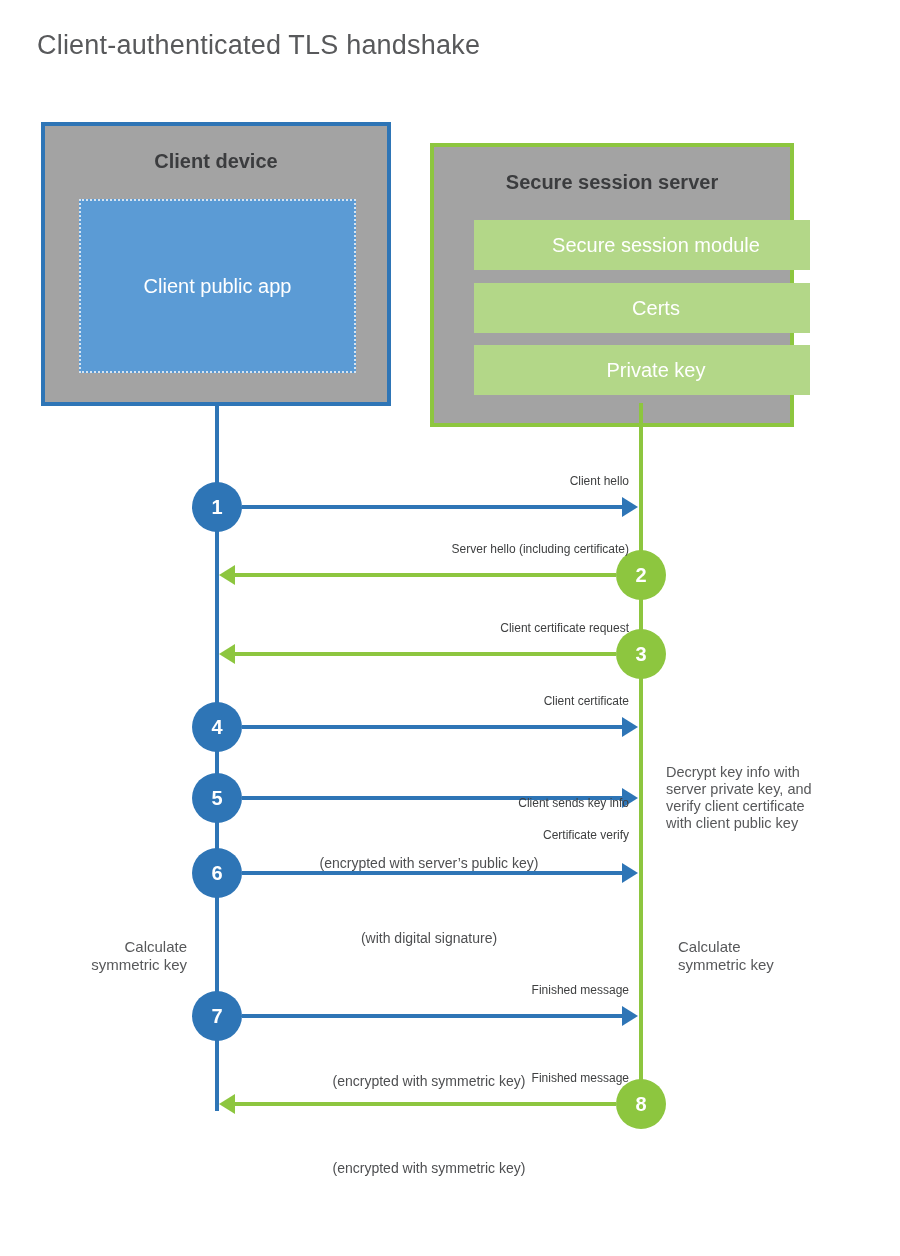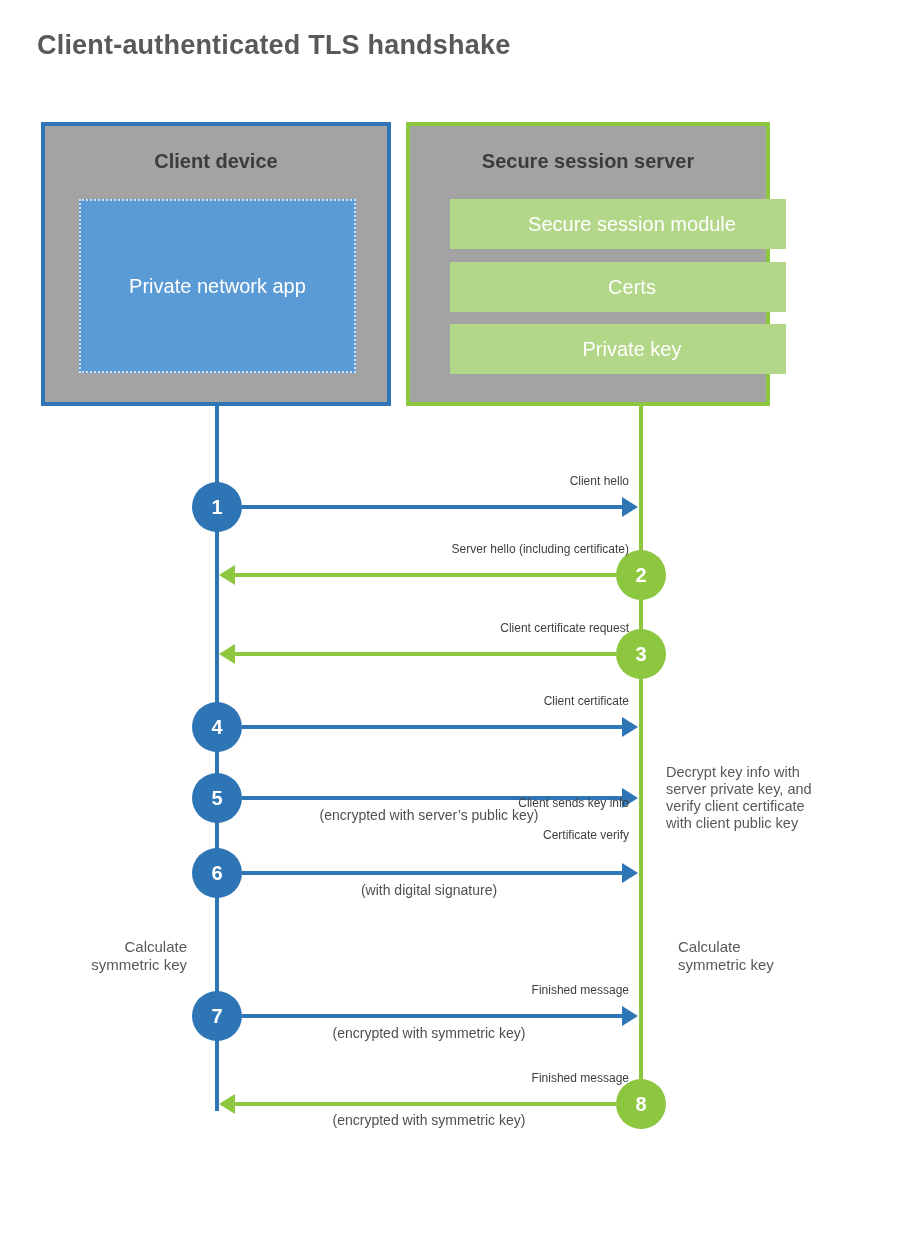--- a/index.html
+++ b/index.html
@@ -14,7 +14,7 @@
   body{background:#fff;font-family:"Liberation Sans",sans-serif;}
   #stage{position:relative;width:900px;height:1256px;background:#ffffff;overflow:hidden;}
 
-  .title{position:absolute;left:37px;top:30px;font-size:27px;font-weight:700;color:#58595b;letter-spacing:.2px;}
+  .title{position:absolute;left:37px;top:30px;font-size:27px;font-weight:400;color:#58595b;letter-spacing:.2px;}
 
   
   .actor{position:absolute;top:122px;height:284px;background:#a3a3a3;}

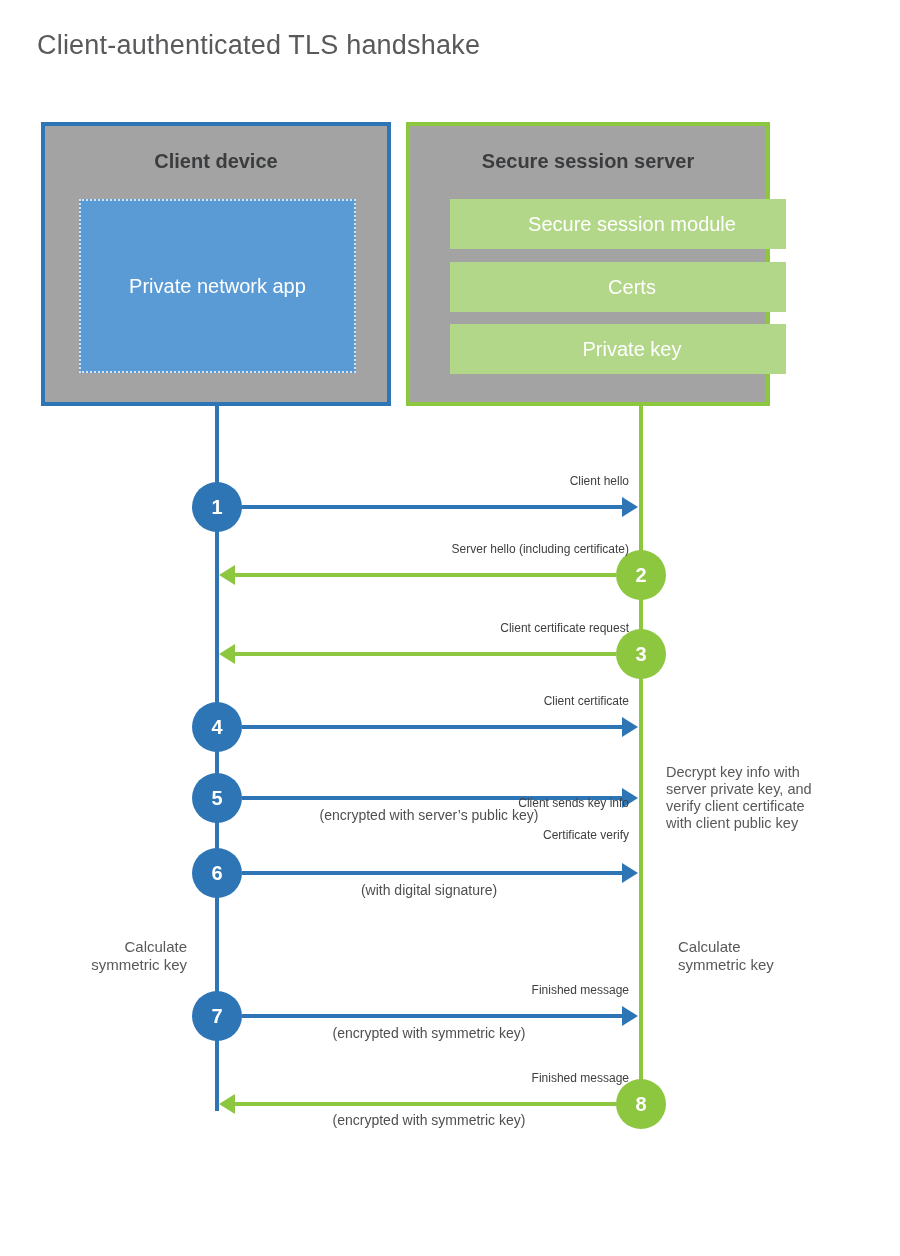--- a/index.html
+++ b/index.html
@@ -19,7 +19,7 @@
   
   .actor{position:absolute;top:122px;height:284px;background:#a3a3a3;}
   .actor.client{left:41px;width:350px;border:4px solid var(--blue);}
-  .actor.server{left:406px;width:364px;border:4px solid var(--green);}
+  .actor.server{left:430px;width:364px;border:4px solid var(--green);margin-top:21px;}
   .actor h2{margin-top:24px;text-align:center;font-size:20px;font-weight:bold;color:#3b3c3e;}
 
   .app-module{position:absolute;left:34px;top:73px;width:277px;height:174px;background:var(--blue-light);

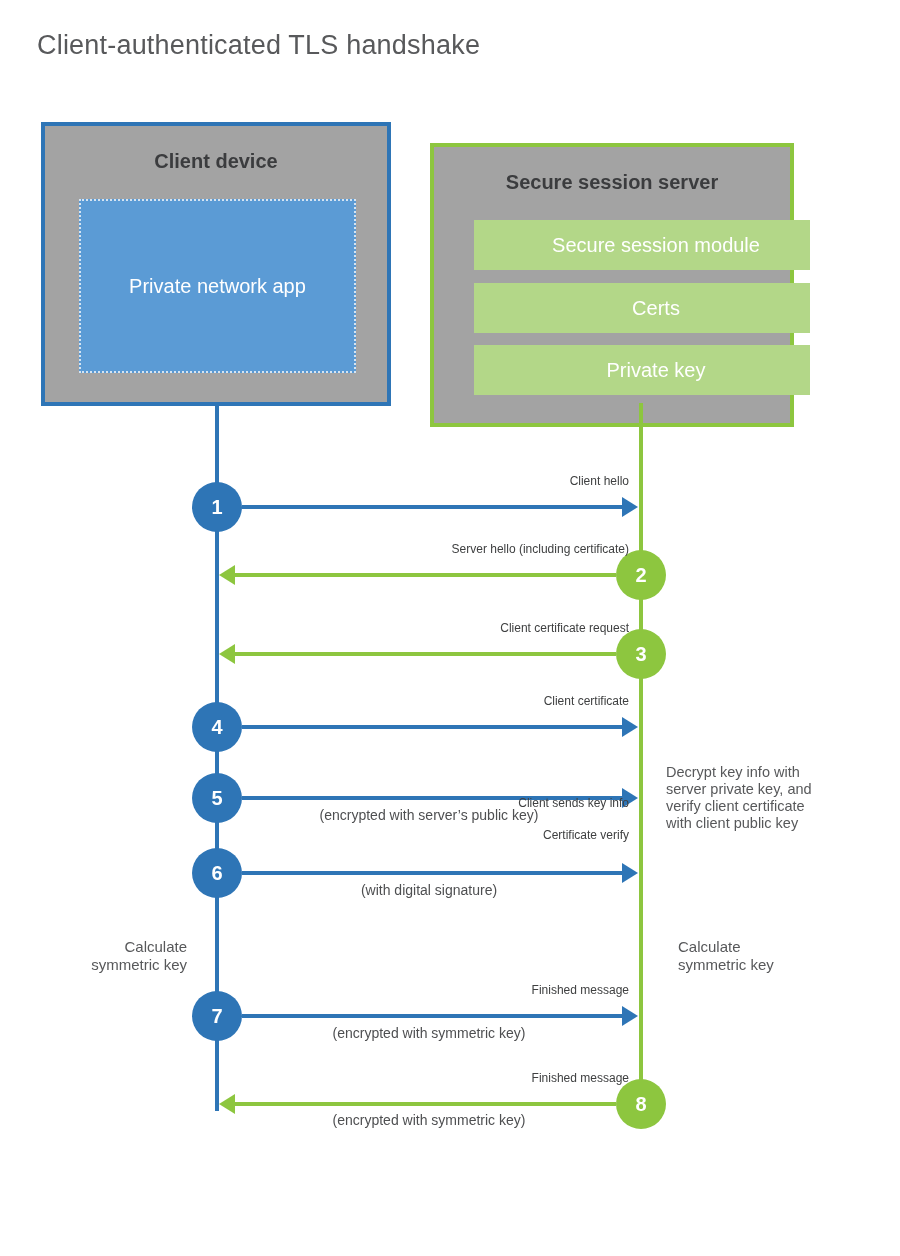--- a/index.html
+++ b/index.html
@@ -106,7 +106,7 @@
 
   <div class="actor client">
     <h2>Client device</h2>
-    <div class="app-module">Private network app</div>
+    <div class="app-module">Client public app</div>
   </div>
 
   <div class="actor server">

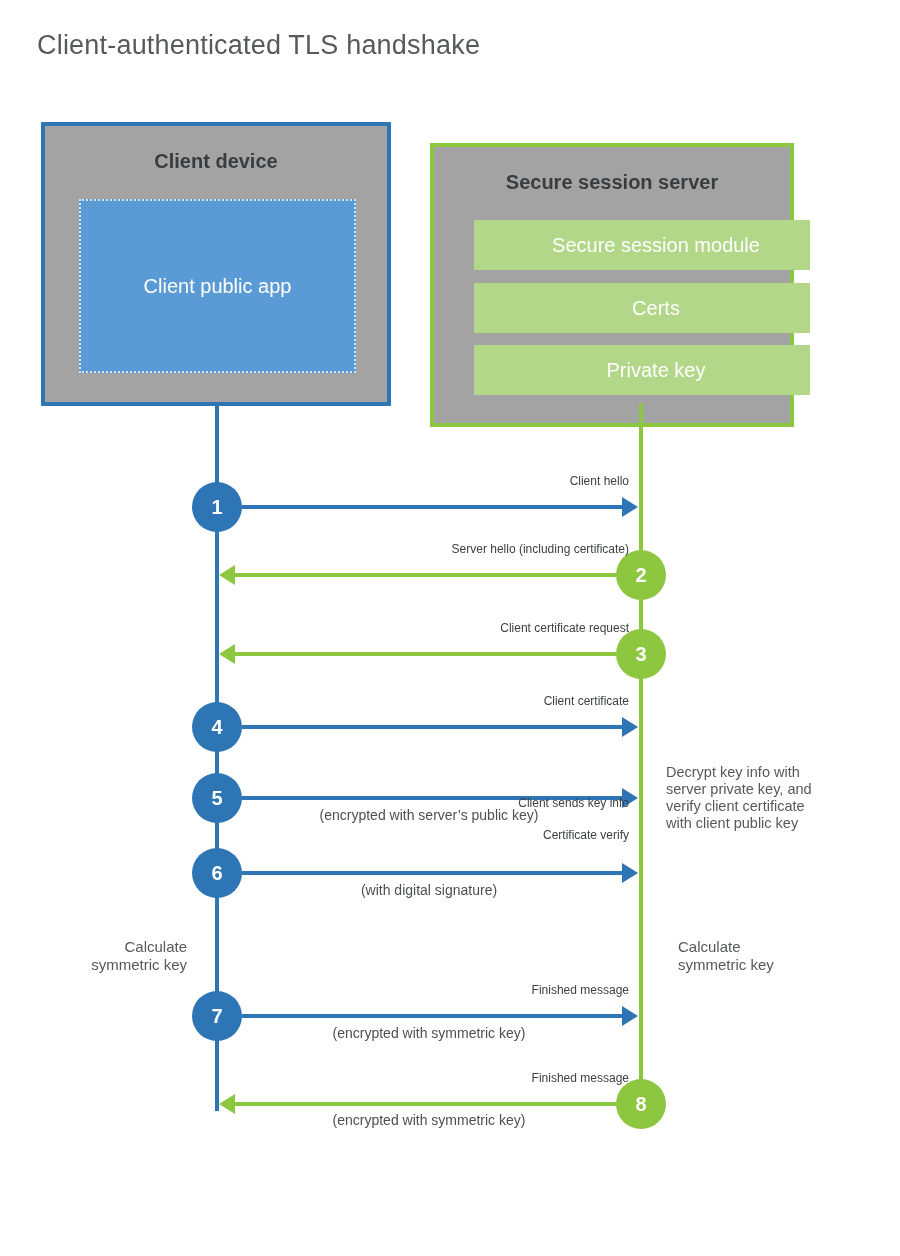--- a/index.html
+++ b/index.html
@@ -43,7 +43,7 @@
   .shaft{position:absolute;height:4px;}
   .head{position:absolute;width:0;height:0;border-top:10px solid transparent;border-bottom:10px solid transparent;}
   .lbl{position:absolute;left:229px;width:400px;text-align:right;font-size:12px;color:var(--ink);}
-  .sub{position:absolute;left:229px;width:400px;text-align:center;font-size:14px;color:#4e4f51;}
+  .sub{position:absolute;left:229px;width:400px;text-align:center;font-size:14px;color:#4e4f51;margin-top:48px;}
 
   .s1 .dot{left:192px;top:482px;background:var(--blue);}
   .s1 .shaft{left:242px;top:505px;width:380px;background:var(--blue);}

